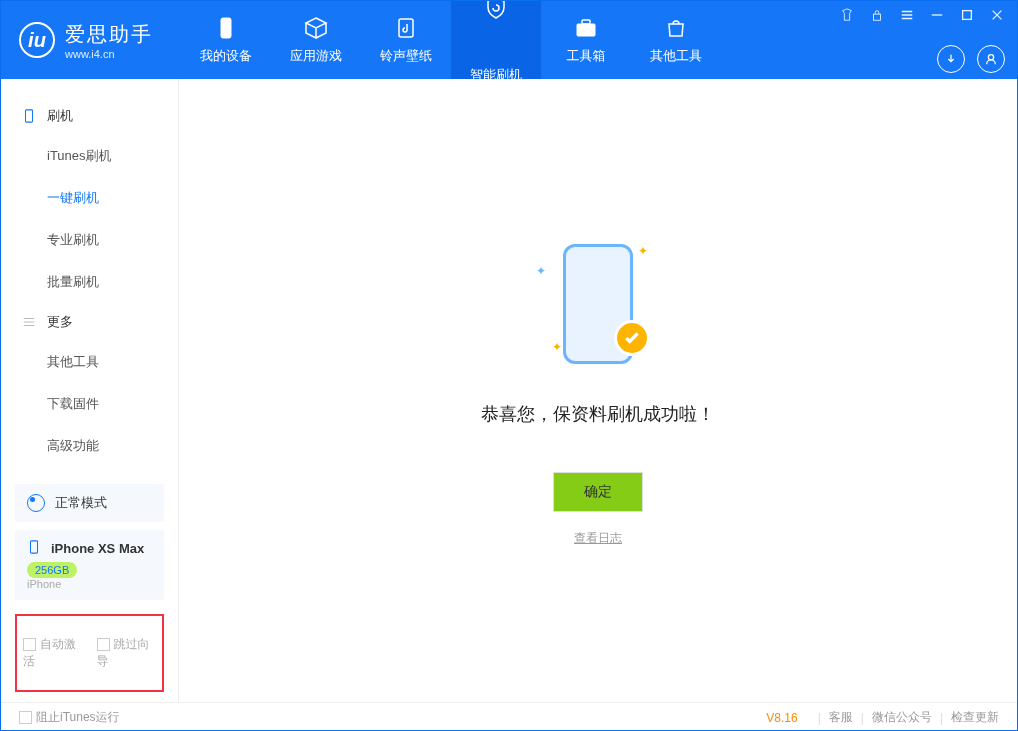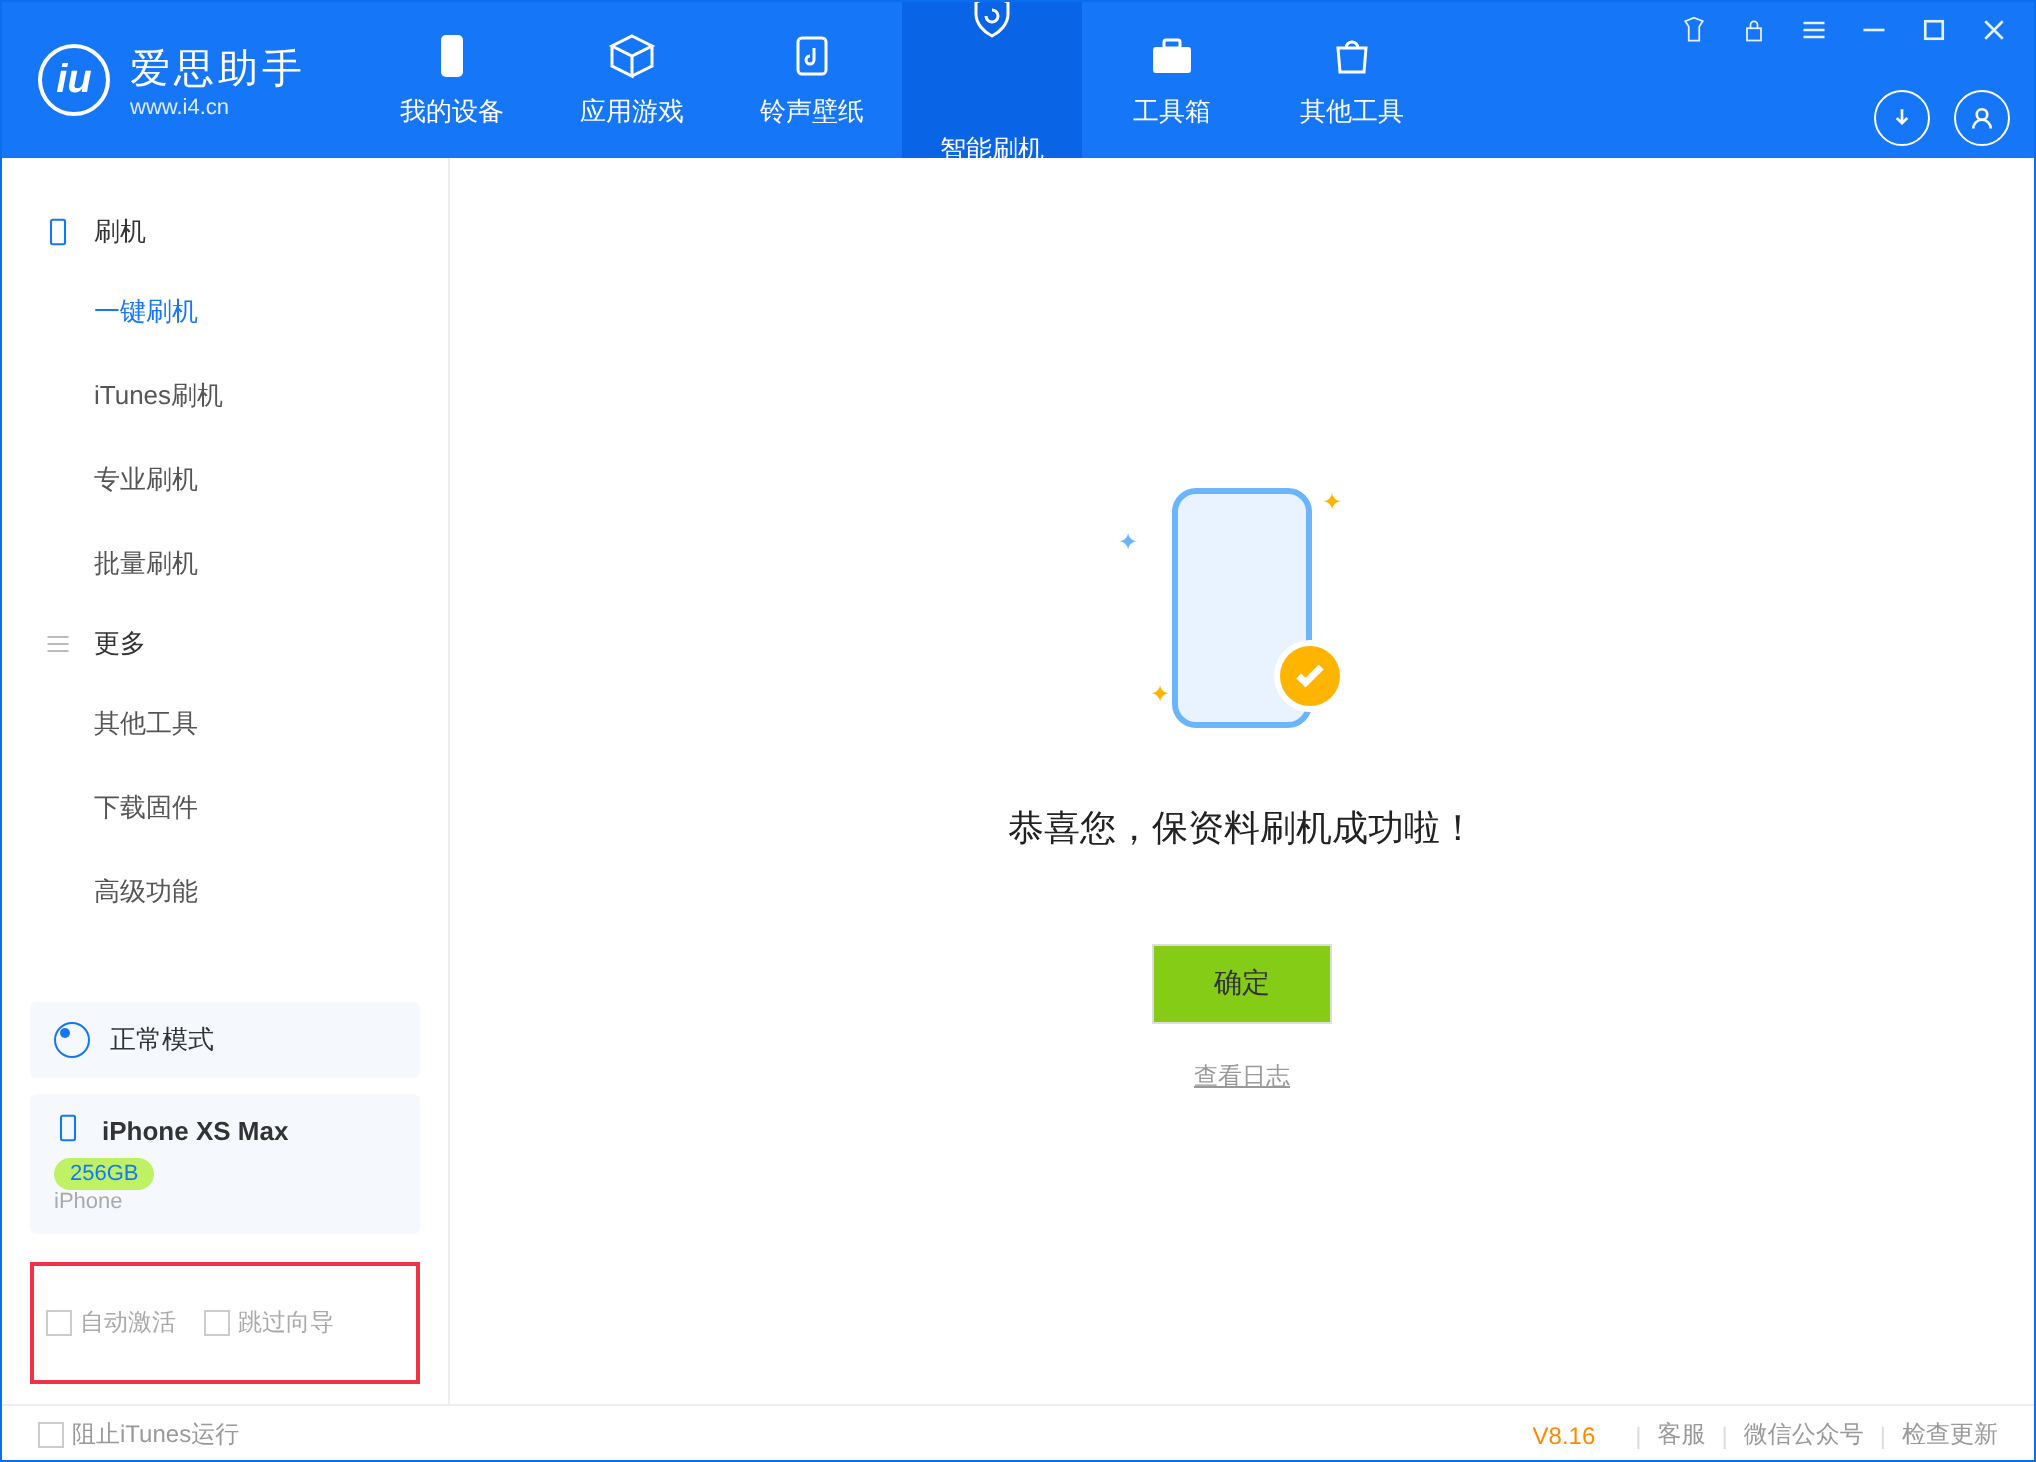--- a/index.html
+++ b/index.html
@@ -27,7 +27,7 @@
 .circ-icon svg { stroke: #fff; fill: none; }
 
 .body-area { display: flex; height: 623px; }
-.sidebar { width: 224px; border-right: 1px solid #eee; background: #fff; padding-top: 18px; font-size: 13px; color: #333; display: flex; flex-direction: column; justify-content: center; }
+.sidebar { width: 178px; border-right: 1px solid #eee; background: #fff; padding-top: 18px; font-size: 13px; color: #333; display: flex; flex-direction: column; justify-content: center; }
 .side-group { padding: 10px 20px; display: flex; align-items: center; color: #333; font-weight: 500; }
 .side-group .gicon { width: 16px; height: 16px; margin-right: 10px; display: flex; align-items: center; justify-content: center; }
 .side-item { padding: 12px 20px 12px 46px; cursor: pointer; color: #555; }

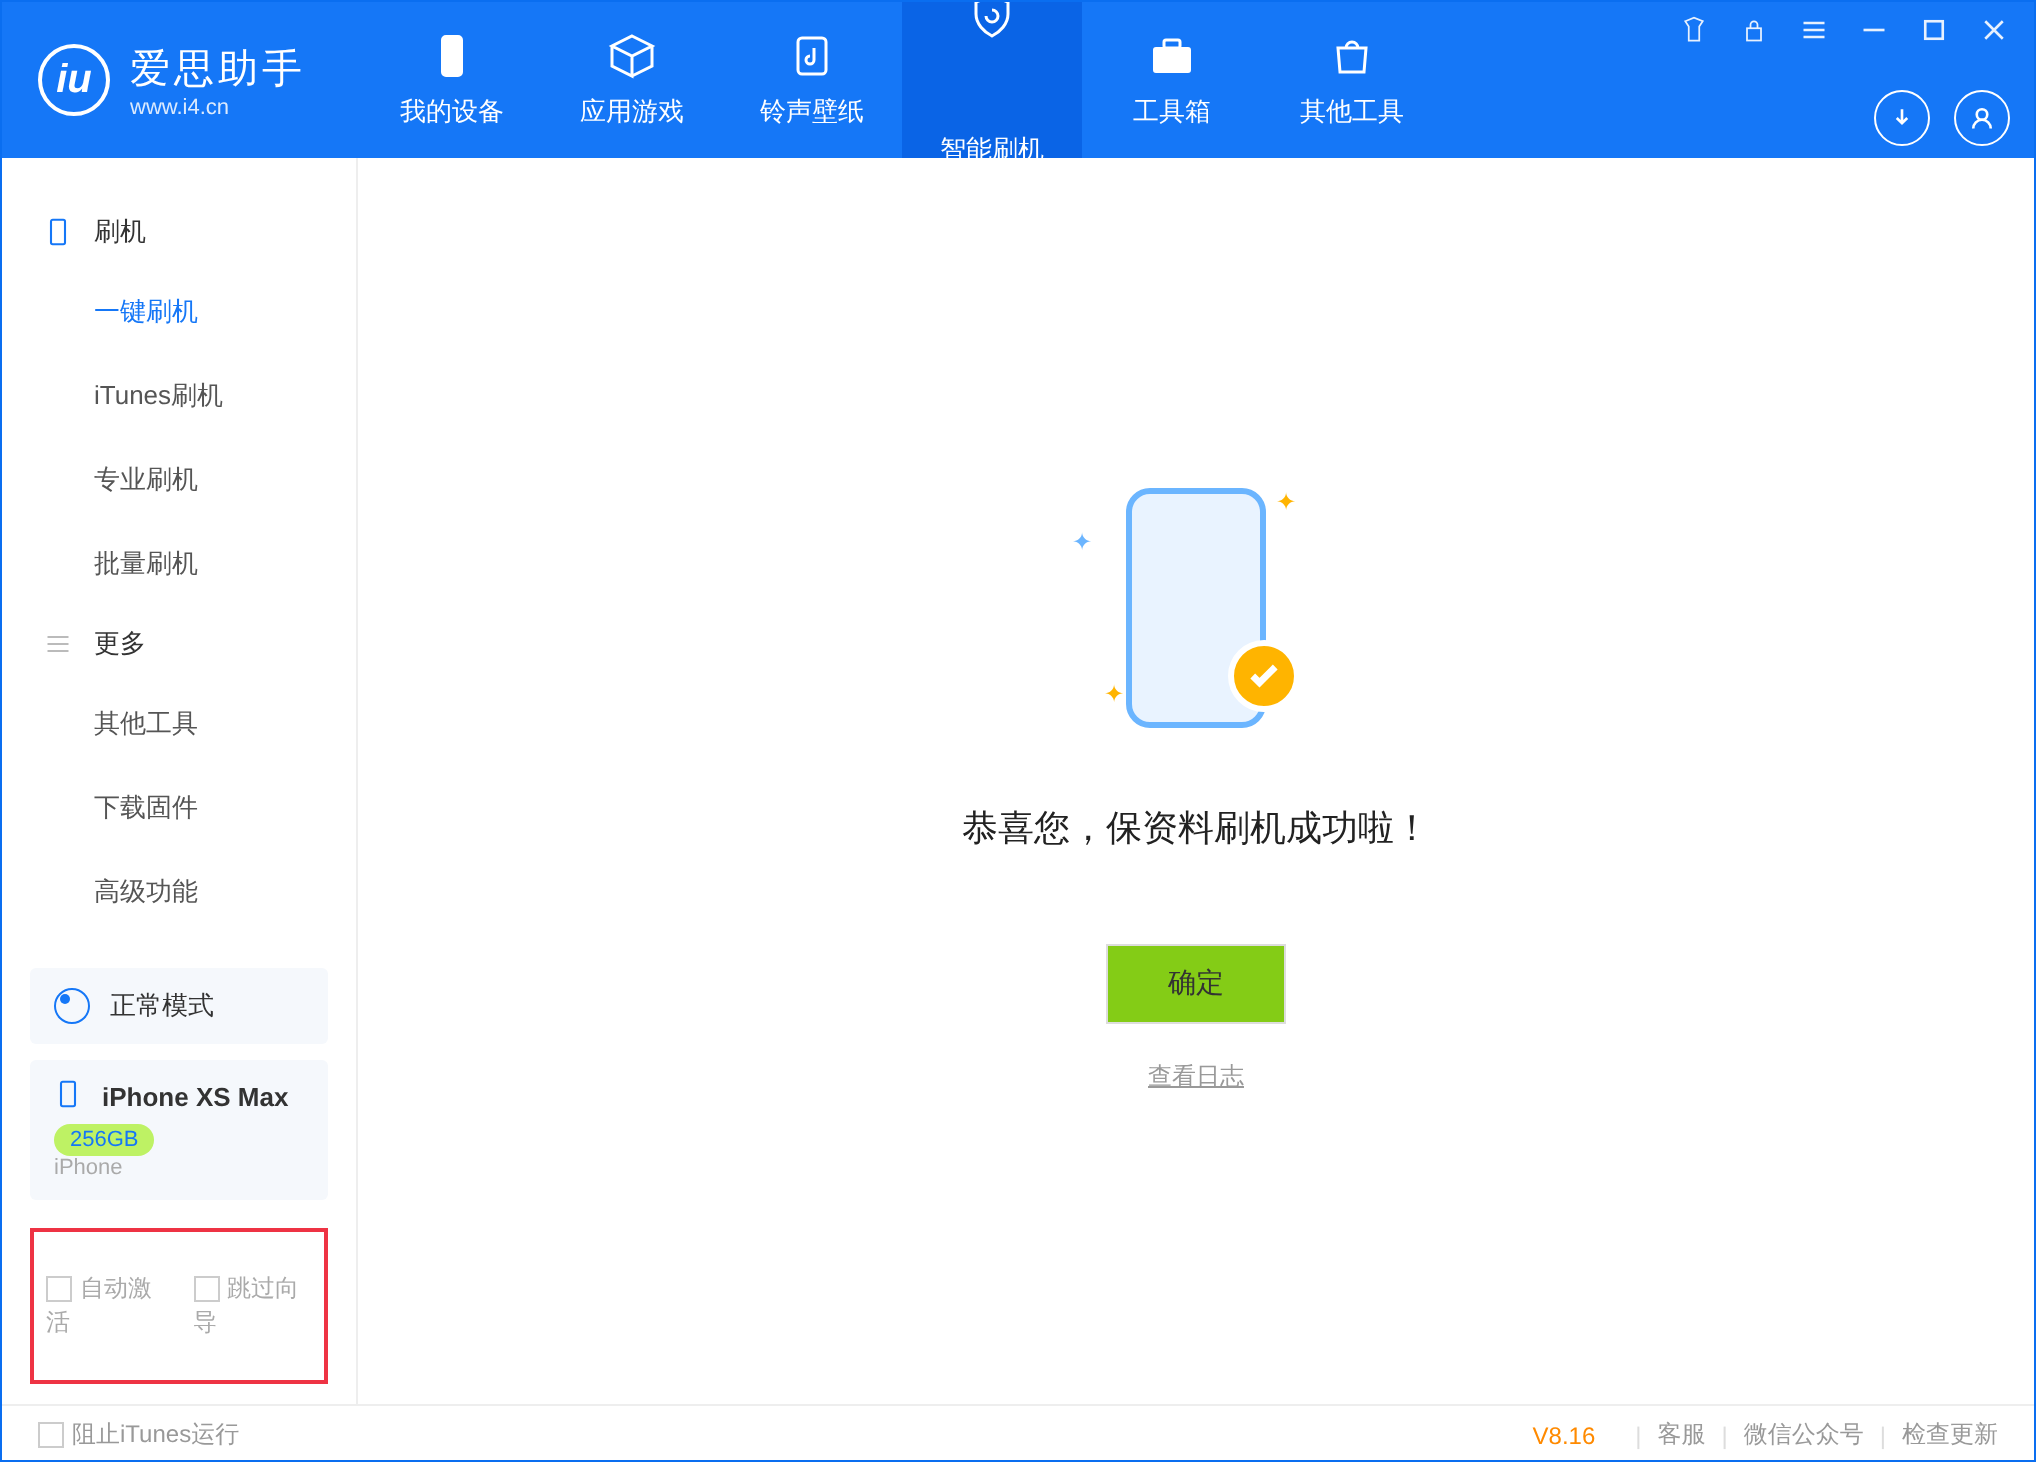--- a/index.html
+++ b/index.html
@@ -193,8 +193,8 @@
         </span>
       <span>刷机</span>
     </div>
+    <div class="side-item">iTunes刷机</div>
     <div class="side-item active">一键刷机</div>
-    <div class="side-item">iTunes刷机</div>
     <div class="side-item">专业刷机</div>
     <div class="side-item">批量刷机</div>
 

